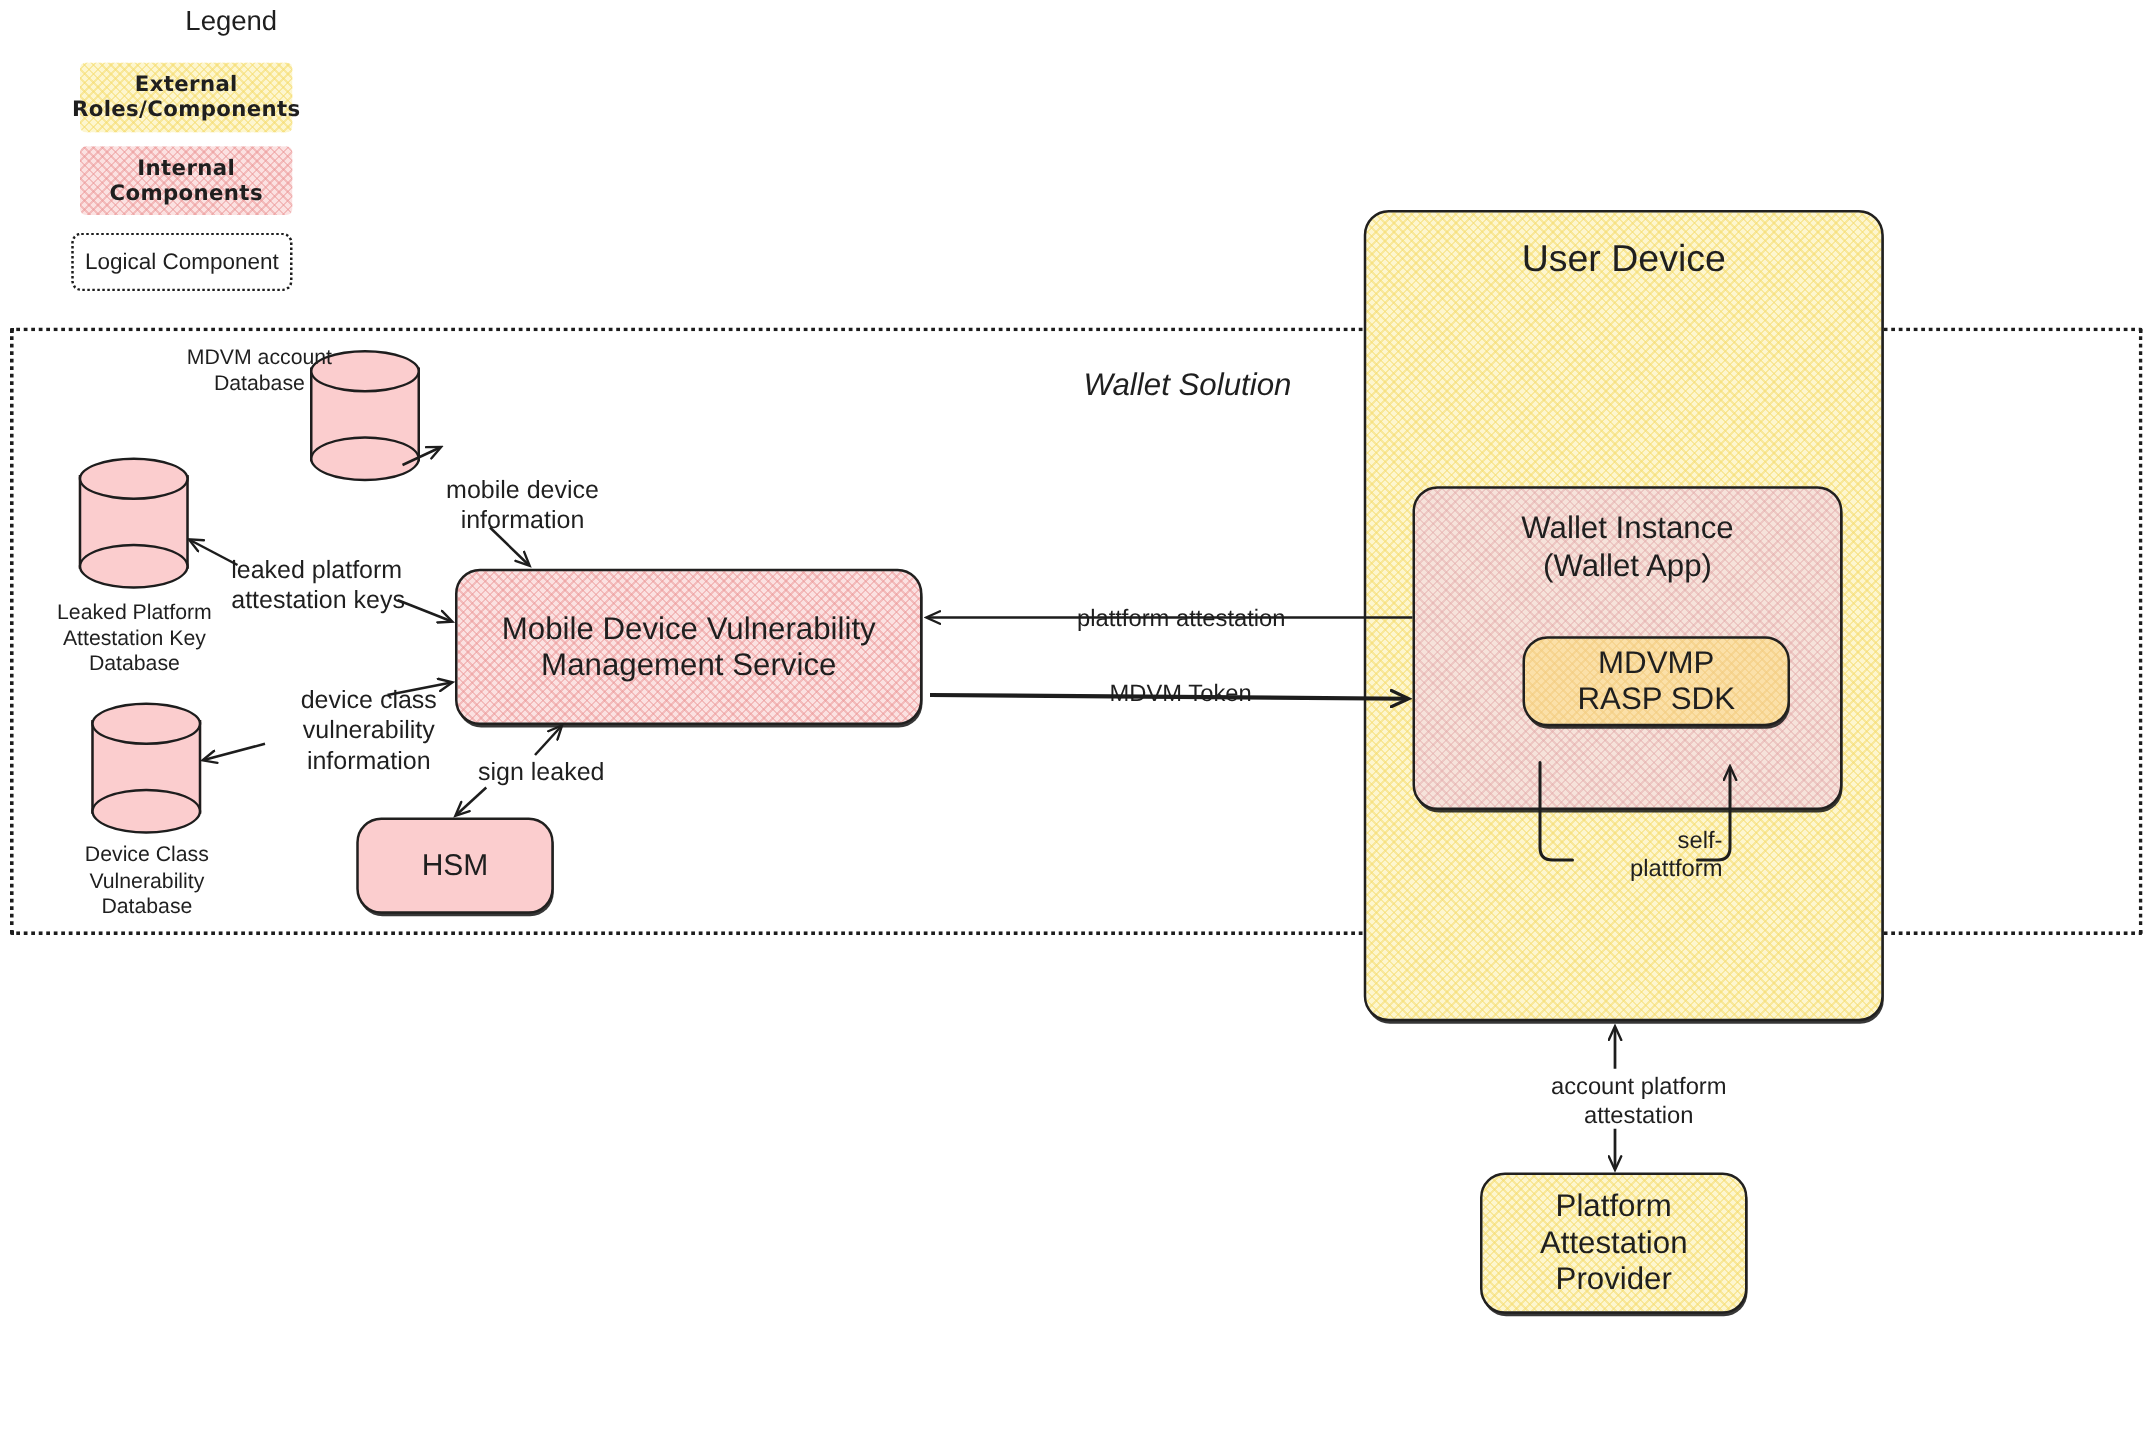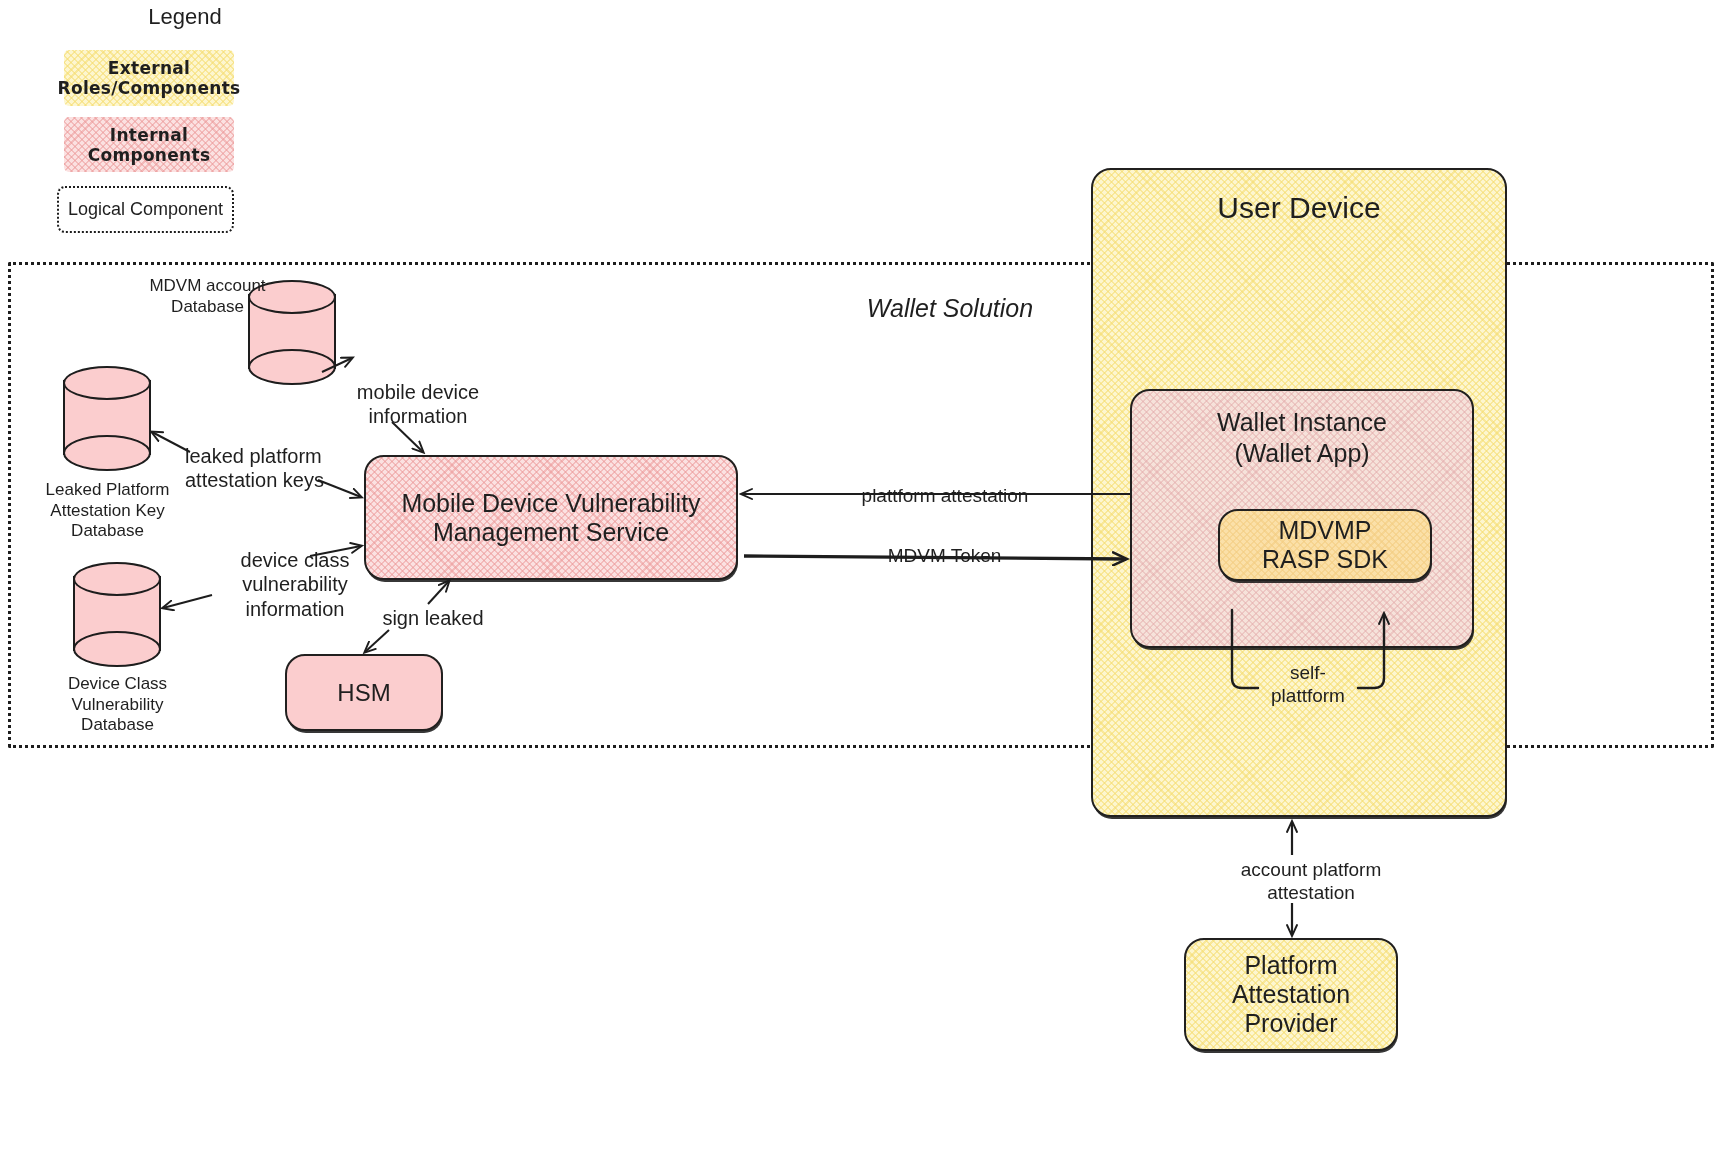--- a/index.html
+++ b/index.html
@@ -197,7 +197,7 @@
 
   <div class="txt label" style="left:872px;top:544px;width:145px;text-align:center;font-size:19px;background:#fff;">MDVM Token</div>
 
-  <div class="txt label" style="left:1238px;top:661px;width:140px;text-align:center;font-size:19px;">
+  <div class="txt label" style="left:1238px;top:661px;width:140px;text-align:right;font-size:19px;">
     <div>self-</div>
     <div>plattform</div>
   </div>

